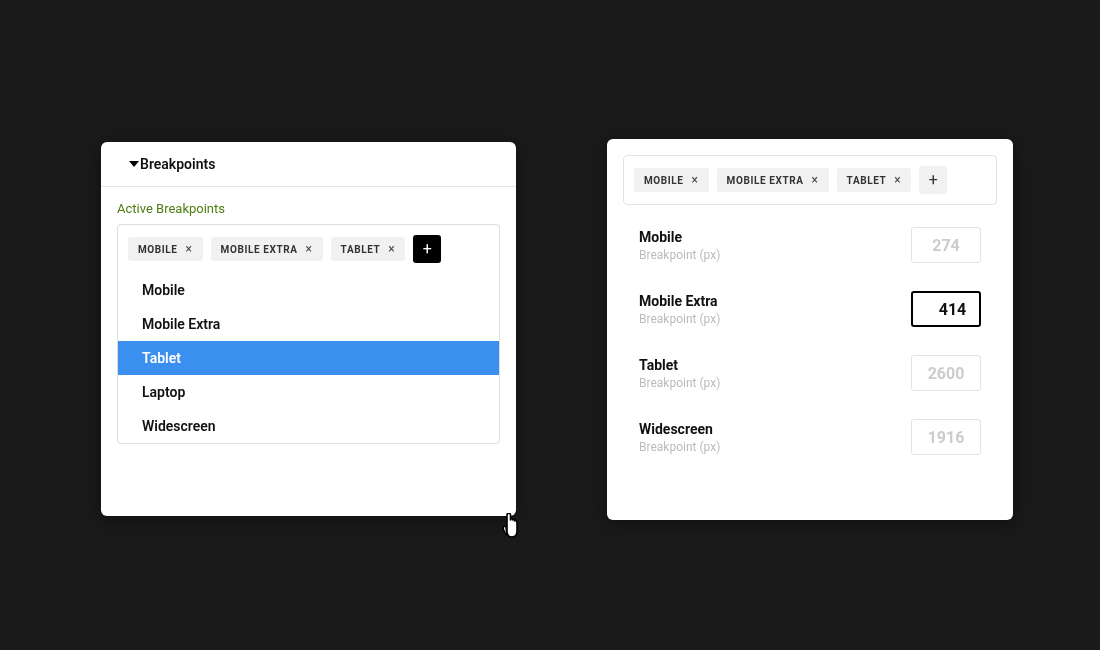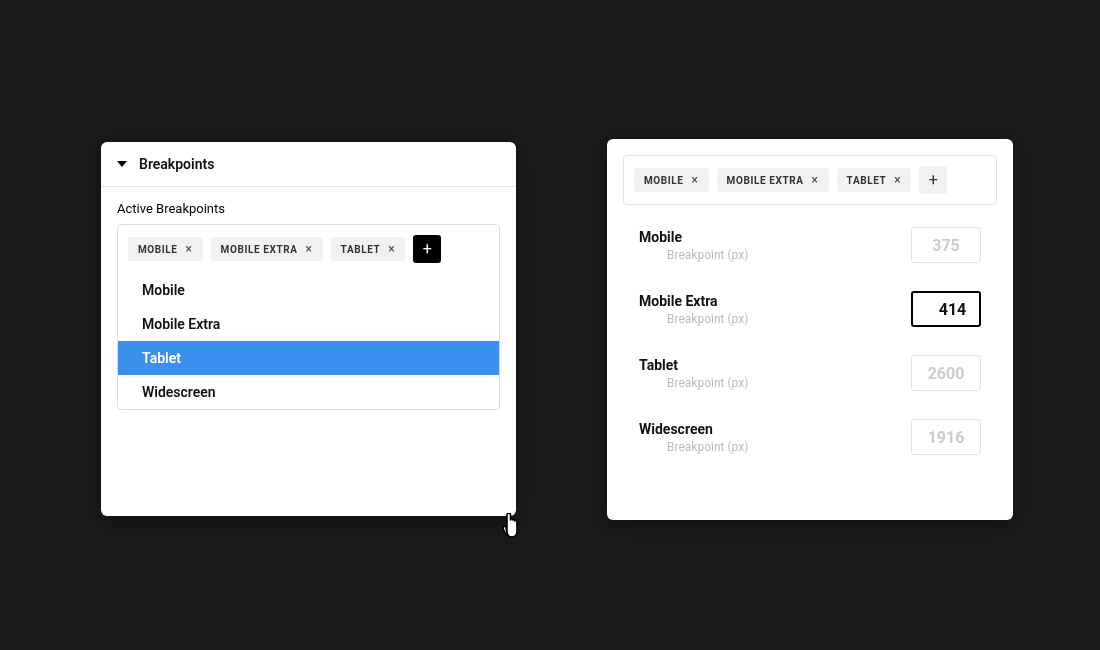--- a/index.html
+++ b/index.html
@@ -25,8 +25,8 @@
   .section-header {
     display: flex;
     align-items: center;
-    gap: 12px;
-    padding: 14px 16px;
+    gap: 1px;
+    padding: 14px 28px;
     border-bottom: 1px solid #e5e5e5;
   }
   .caret-down {

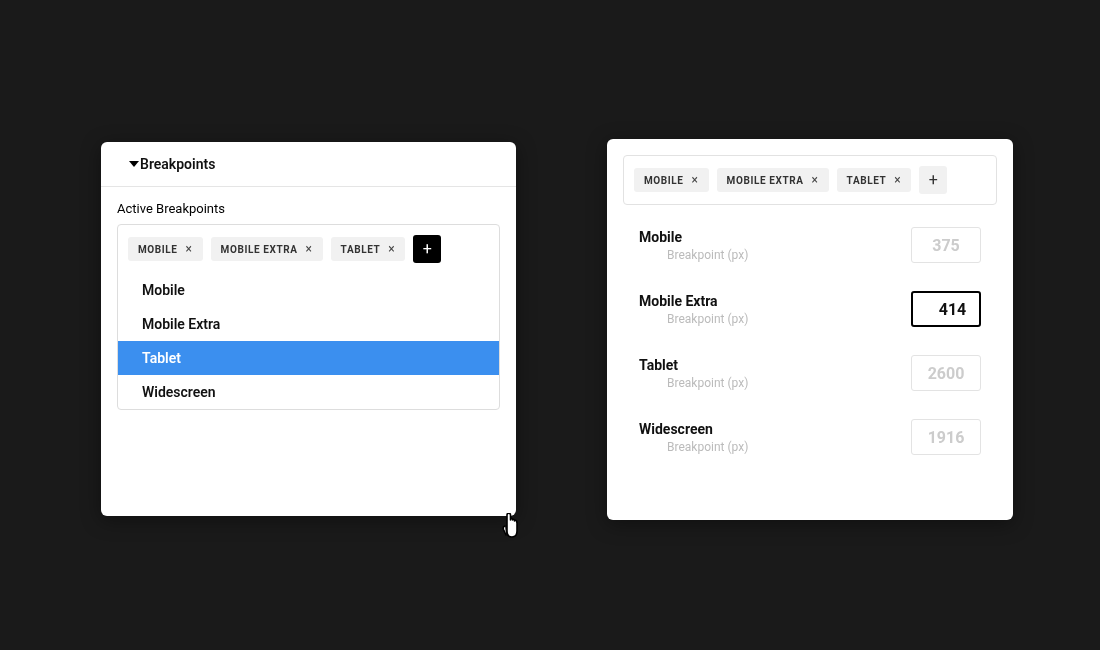--- a/index.html
+++ b/index.html
@@ -43,7 +43,7 @@
   .subheading {
     padding: 14px 16px 8px 16px;
     font-size: 13px;
-    color: #000000;
+    color: #4d7c0f;
   }
 
   .collection-wrap {

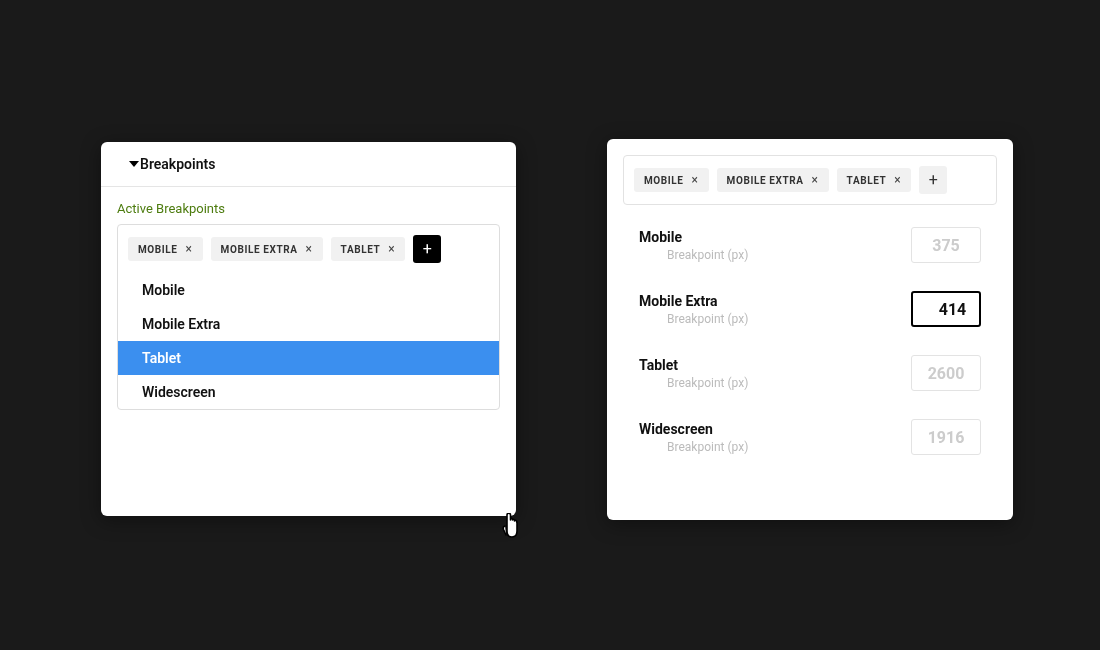--- a/index.html
+++ b/index.html
@@ -155,7 +155,6 @@
   .bp-sub {
     font-size: 12px;
     color: #bbb;
-    margin-left: 28px;
   }
   .bp-input {
     width: 70px;

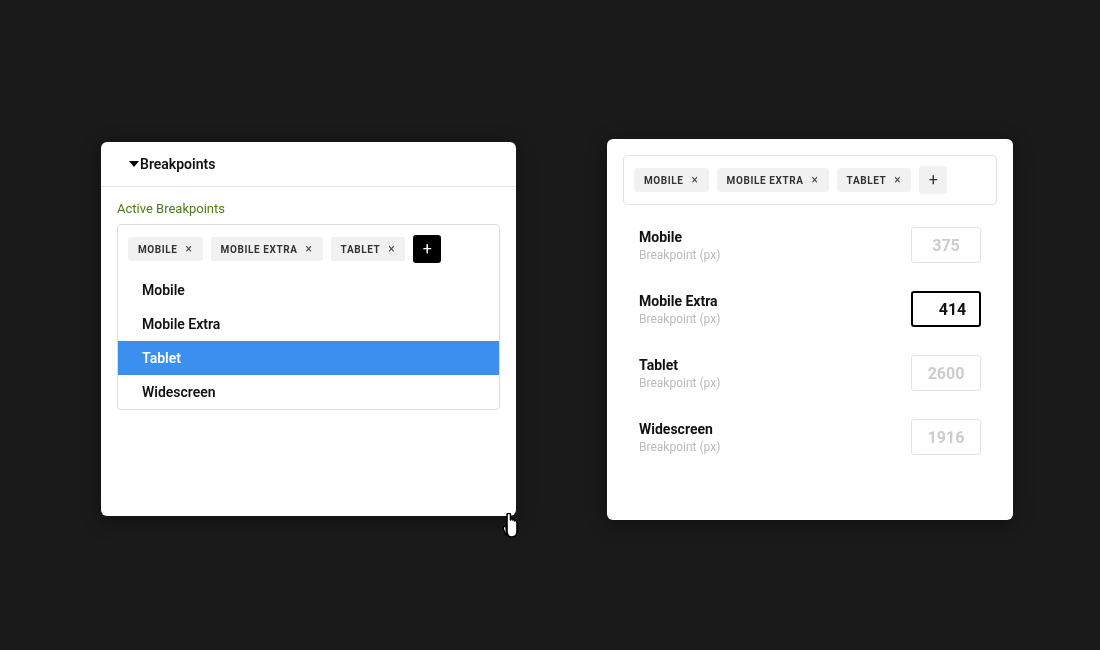--- a/index.html
+++ b/index.html
@@ -247,7 +247,7 @@
       <div class="bp-name">Mobile</div>
       <div class="bp-sub">Breakpoint (px)</div>
     </div>
-    <div class="bp-input">375</div>
+    <div class="bp-input">274</div>
   </div>
 
   <div class="bp-row">

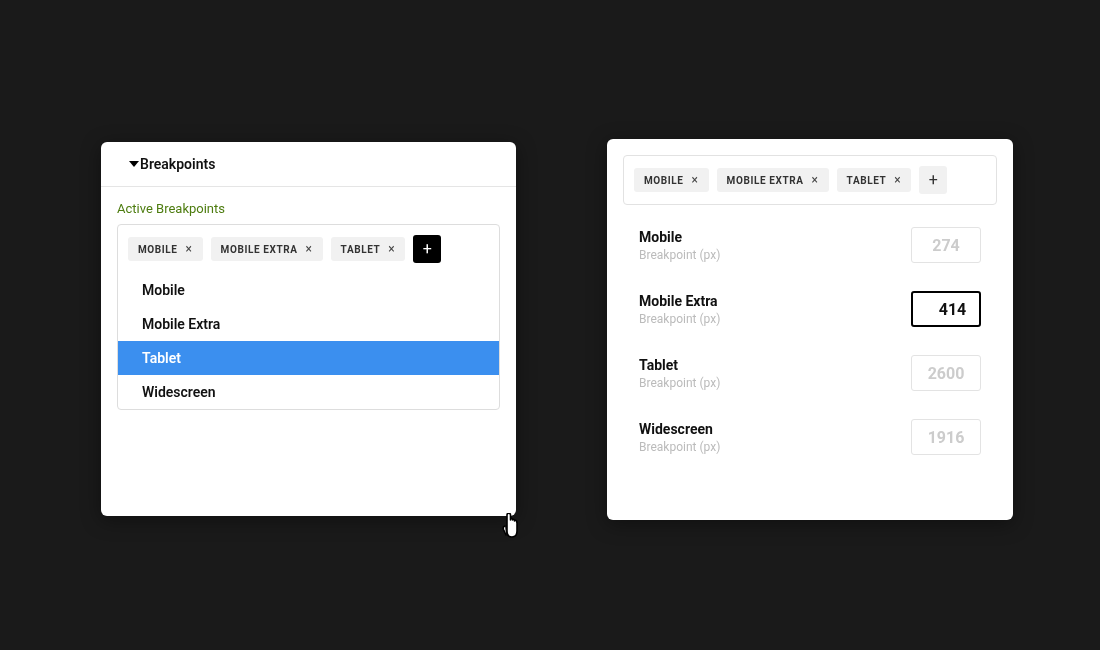--- a/index.html
+++ b/index.html
@@ -210,6 +210,7 @@
       <div class="dropdown-item">Mobile</div>
       <div class="dropdown-item">Mobile Extra</div>
       <div class="dropdown-item selected">Tablet</div>
+      <div class="dropdown-item">Laptop</div>
       <div class="dropdown-item">Widescreen</div>
     </div>
 

